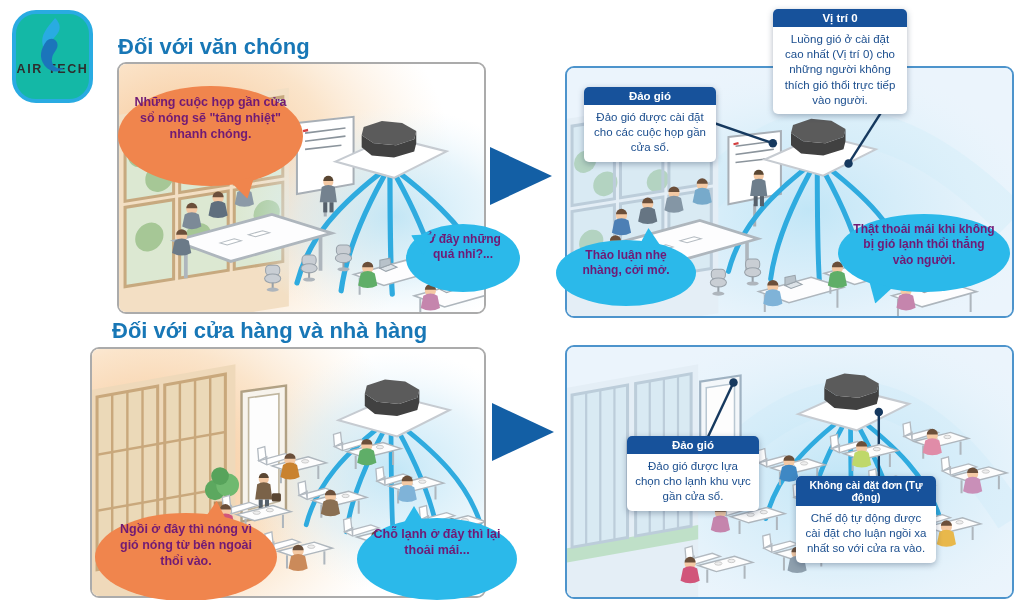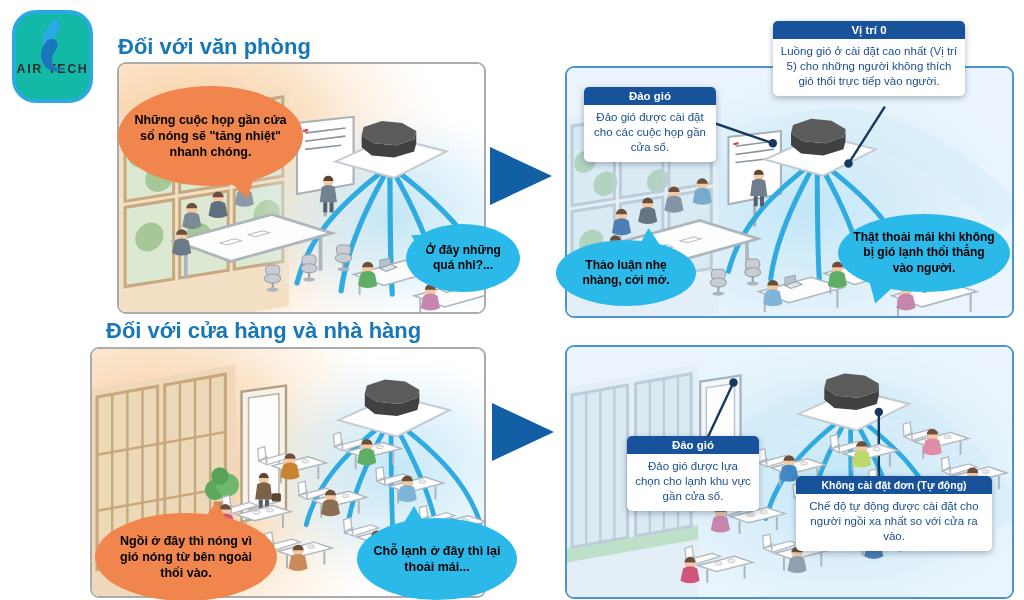--- a/index.html
+++ b/index.html
@@ -446,7 +446,7 @@
   <div class="bd">Đảo gió được cài đặt cho các cuộc họp gần cửa sổ.</div>
 </div>
 
-<div class="label-box" style="left:773px;top:21px;width:192px">
+<div class="label-box" style="left:773px;top:9px;width:134px">
   <div class="hd">Vị trí 0</div>
   <div class="bd">Luồng gió ở cài đặt cao nhất (Vị trí 5) cho những người không thích gió thổi trực tiếp vào người.</div>
 </div>

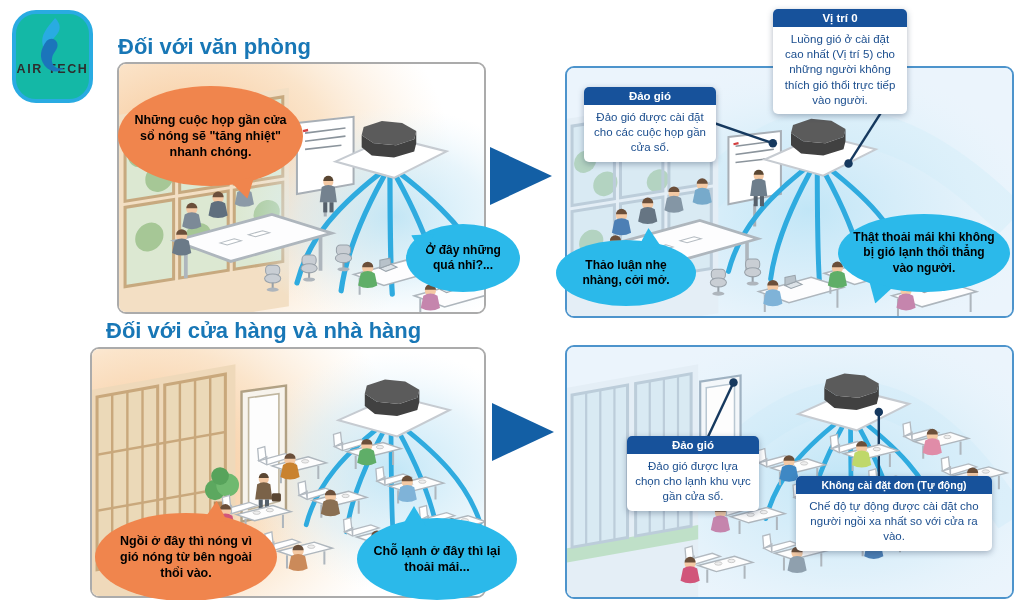--- a/index.html
+++ b/index.html
@@ -120,7 +120,7 @@
   <span class="brand">AIR TECH</span>
 </div>
 
-<div class="heading" style="left:118px;top:34px">Đối với văn phòng</div>
+<div class="heading" style="left:118px;top:34px">Đối với văn chóng</div>
 <div class="heading" style="left:106px;top:318px">Đối với cửa hàng và nhà hàng</div>
 
 <div class="panel gray" style="left:117px;top:62px;width:365px;height:248px">

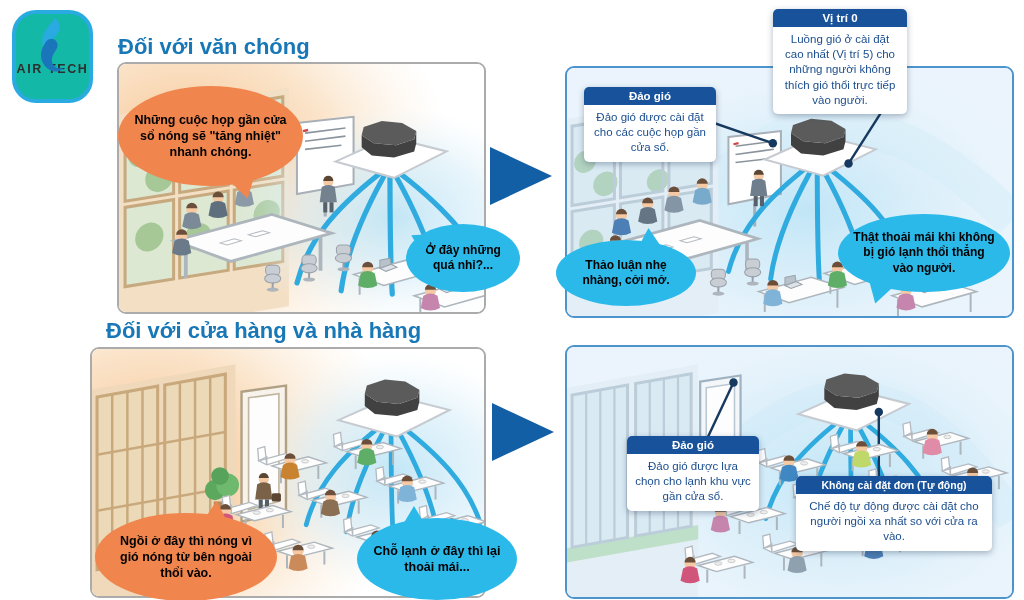--- a/index.html
+++ b/index.html
@@ -448,7 +448,7 @@
 
 <div class="label-box" style="left:773px;top:9px;width:134px">
   <div class="hd">Vị trí 0</div>
-  <div class="bd">Luồng gió ở cài đặt cao nhất (Vị trí 5) cho những người không thích gió thổi trực tiếp vào người.</div>
+  <div class="bd">Luồng gió ở cài đặt cao nhất (Vị trí 0) cho những người không thích gió thổi trực tiếp vào người.</div>
 </div>
 
 <div class="label-box" style="left:627px;top:436px;width:132px">

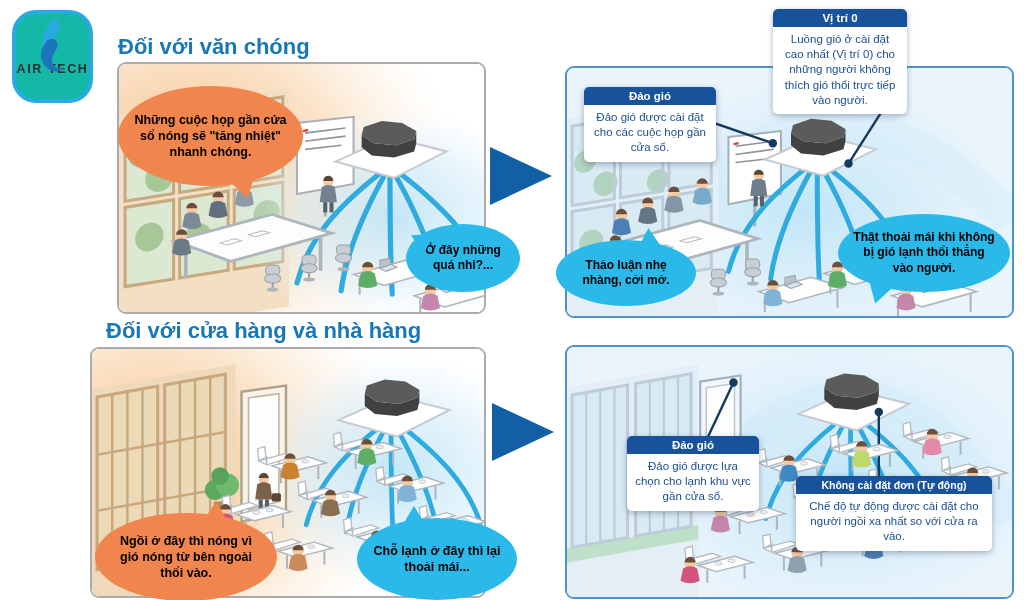--- a/index.html
+++ b/index.html
@@ -22,8 +22,8 @@
   .arrow{position:absolute;width:0;height:0;border-top:29px solid transparent;
          border-bottom:29px solid transparent;border-left:62px solid #135FA5;z-index:4}
   
-  .bubble{position:absolute;border-radius:50%;display:flex;align-items:center;justify-content:center;
-          text-align:center;color:#000000;font-weight:bold;line-height:1.28;z-index:6}
+  .bubble{position:absolute;border-radius:50%;display:flex;align-items:flex-start;justify-content:center;
+          text-align:center;color:#701a75;font-weight:bold;line-height:1.28;z-index:6}
   .bubble .txt{padding:8px 14px}
   .bubble.hot{background:#F0854D}
   .bubble.cold{background:#2BB9EA}

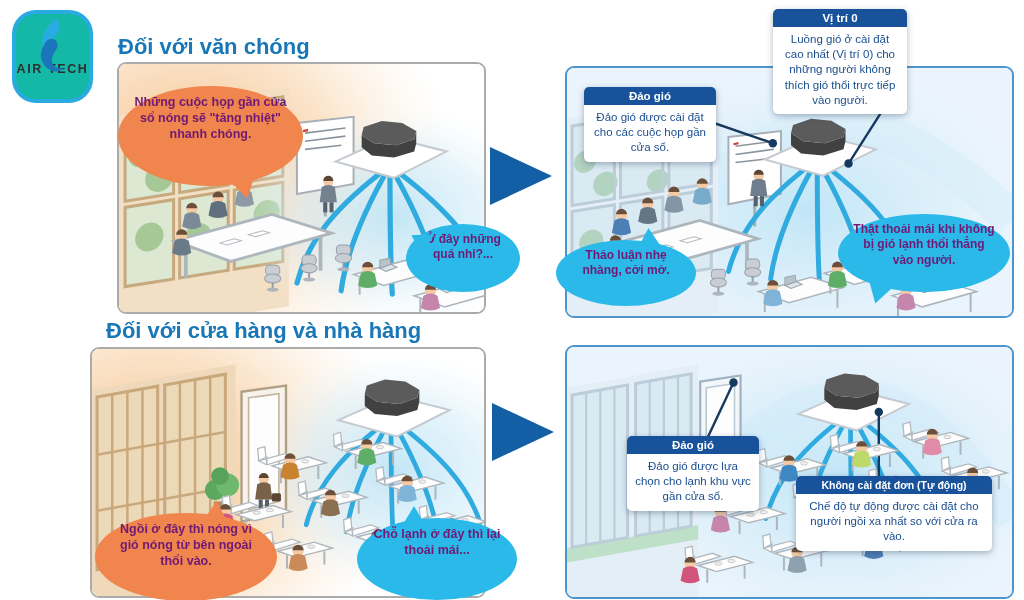--- a/index.html
+++ b/index.html
@@ -121,7 +121,7 @@
 </div>
 
 <div class="heading" style="left:118px;top:34px">Đối với văn chóng</div>
-<div class="heading" style="left:106px;top:318px">Đối với cửa hàng và nhà hàng</div>
+<div class="heading" style="left:112px;top:318px">Đối với cửa hàng và nhà hàng</div>
 
 <div class="panel gray" style="left:117px;top:62px;width:365px;height:248px">
   <svg viewBox="0 0 361 244" preserveAspectRatio="none">

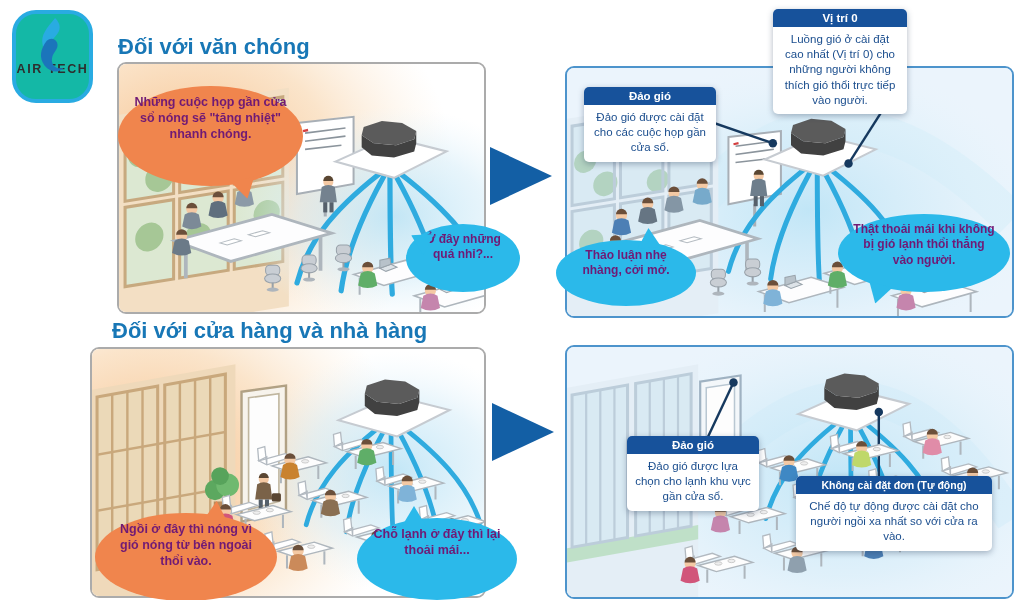--- a/index.html
+++ b/index.html
@@ -456,7 +456,7 @@
   <div class="bd">Đảo gió được lựa chọn cho lạnh khu vực gần cửa sổ.</div>
 </div>
 
-<div class="label-box small-hd" style="left:796px;top:476px;width:196px">
+<div class="label-box small-hd" style="left:796px;top:476px;width:140px">
   <div class="hd">Không cài đặt đơn (Tự động)</div>
   <div class="bd">Chế độ tự động được cài đặt cho người ngồi xa nhất so với cửa ra vào.</div>
 </div>

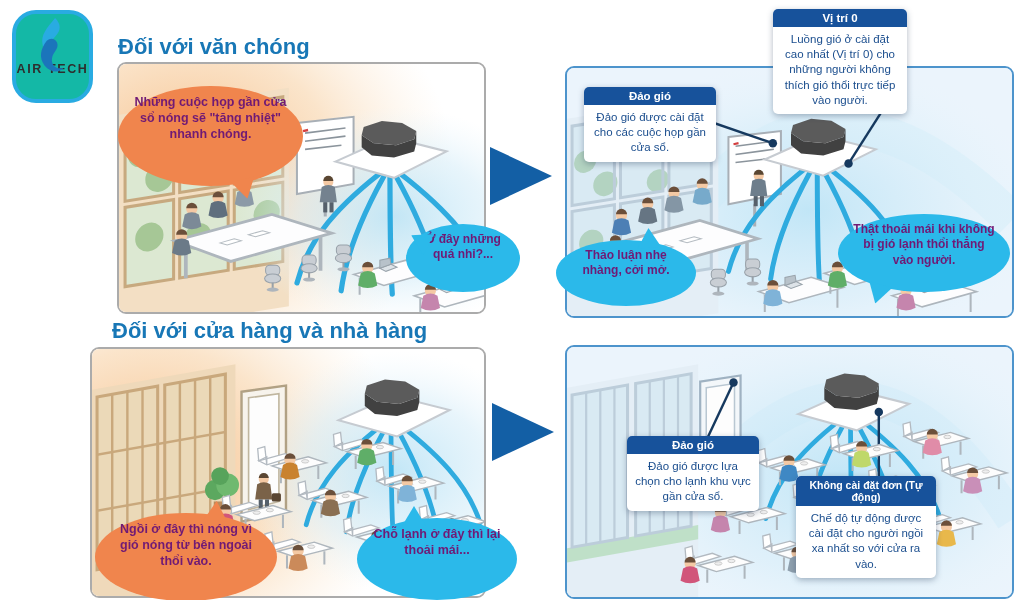--- a/index.html
+++ b/index.html
@@ -458,7 +458,7 @@
 
 <div class="label-box small-hd" style="left:796px;top:476px;width:140px">
   <div class="hd">Không cài đặt đơn (Tự động)</div>
-  <div class="bd">Chế độ tự động được cài đặt cho người ngồi xa nhất so với cửa ra vào.</div>
+  <div class="bd">Chế độ tự động được cài đặt cho luận ngồi xa nhất so với cửa ra vào.</div>
 </div>
 
 </body></html>

